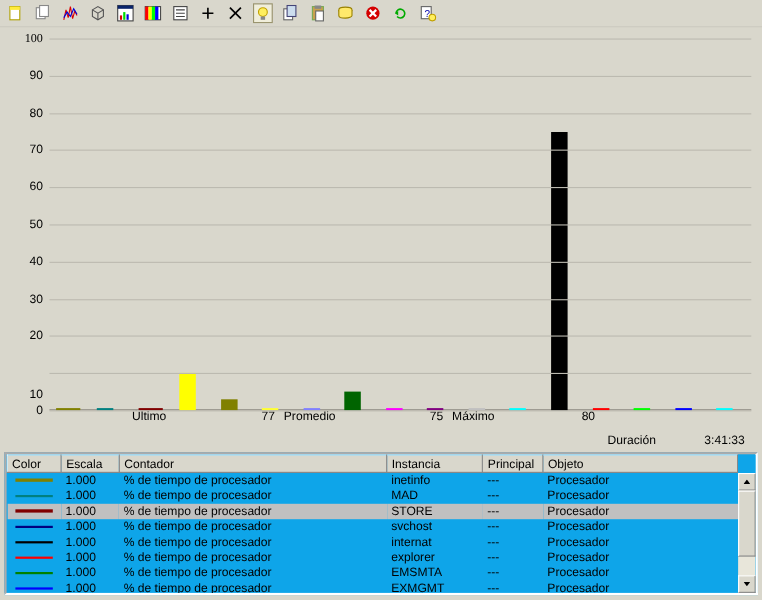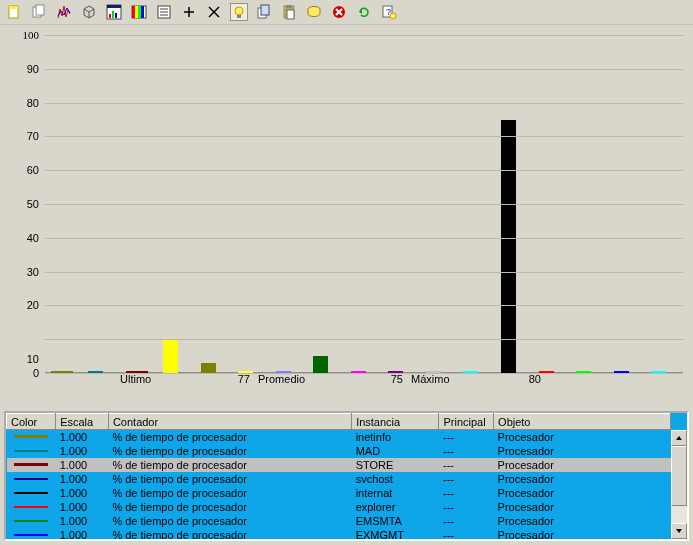--- a/index.html
+++ b/index.html
@@ -310,6 +310,10 @@
       <span class="stat-value">80</span>
     </div>
   </div>
+  <div class="stats-line2">
+    <span class="stat-label">Duración</span>
+    <span class="stat-value">3:41:33</span>
+  </div>
 </div>
 
 <div class="table-area">

